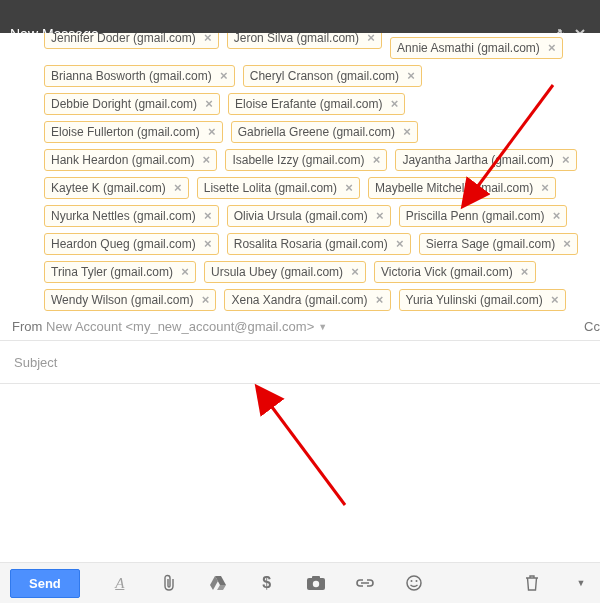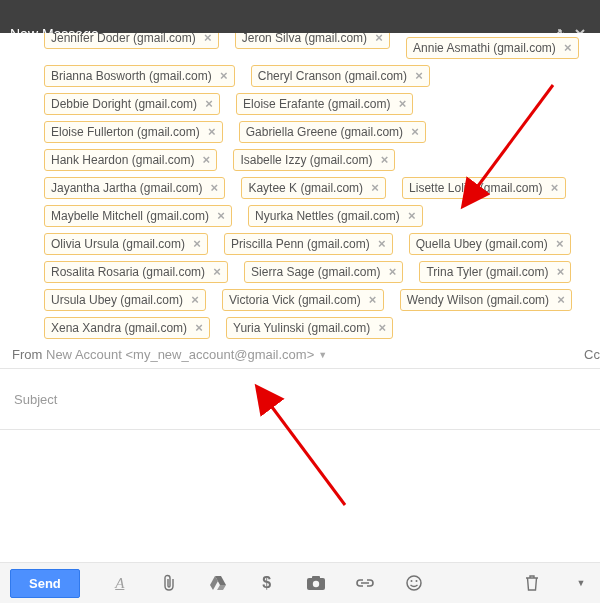--- a/index.html
+++ b/index.html
@@ -9,7 +9,7 @@
   .titlebar .winbtn{width:20px;text-align:center;color:#ccc;font-size:13px;cursor:pointer}
   .titlebar .winbtn svg{display:block;margin:0 auto}
   .body{position:absolute;top:33px;bottom:40px;left:0;right:0;overflow:hidden;background:#fff}
-  .recipients{padding:4px 10px 2px 44px;display:flex;flex-wrap:wrap;gap:6px 16px;align-content:flex-start}
+  .recipients{padding:4px 10px 2px 44px;display:flex;flex-wrap:wrap;gap:6px 8px;align-content:flex-start}
   .chip{display:inline-flex;align-items:center;height:20px;border:1px solid #f3c76f;background:#fffdf5;border-radius:3px;padding:0 4px 0 6px;color:#555;font-size:12px;line-height:20px;max-width:210px;white-space:nowrap}
   .chip .x{margin-left:6px;color:#aaa;font-weight:bold;font-size:13px;cursor:pointer;width:12px;text-align:center}
   .chip.cut{position:relative;top:-10px}

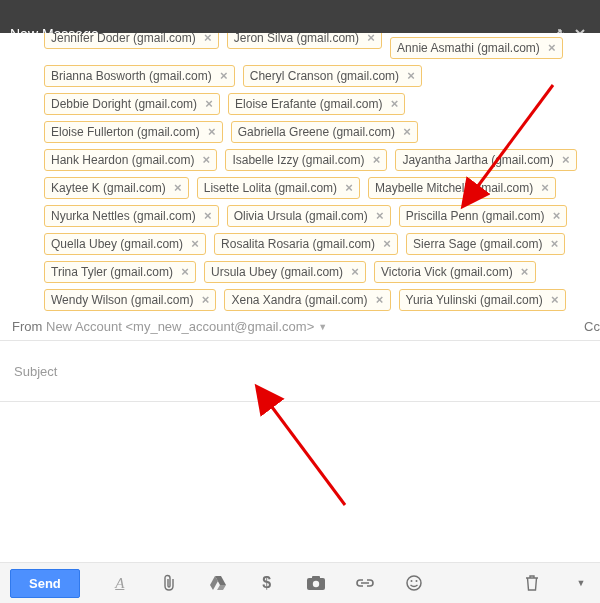--- a/index.html
+++ b/index.html
@@ -130,7 +130,7 @@
           <span class="x">×</span>
         </span>
         <span class="chip">
-          <span>Quella Ubey (gmail.com)</span>
+          <span>Heardon Queg (gmail.com)</span>
           <span class="x">×</span>
         </span>
         <span class="chip">

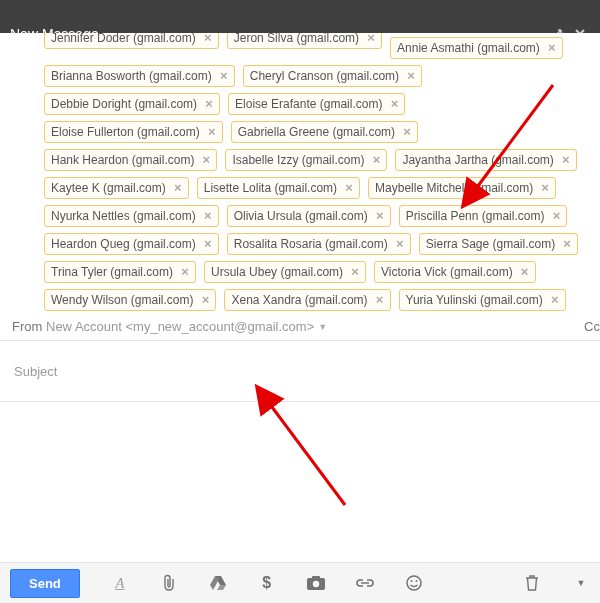--- a/index.html
+++ b/index.html
@@ -18,7 +18,7 @@
   .fromrow .val{color:#9a9a9a}
   .fromrow .caret{margin-left:4px;color:#aaa;font-size:9px}
   .fromrow .cc{margin-left:auto;color:#777;cursor:pointer}
-  .subjectrow{border-top:1px solid #e5e5e5;border-bottom:1px solid #e5e5e5;padding:12px 12px}
+  .subjectrow{border-top:1px solid #e5e5e5;border-bottom:1px solid #e5e5e5;padding:3px 12px}
   .subjectrow input{border:none;outline:none;width:100%;height:34px;font-size:13px;color:#333}
   .subjectrow input::placeholder{color:#9a9a9a}
   .composerarea{height:90px}

